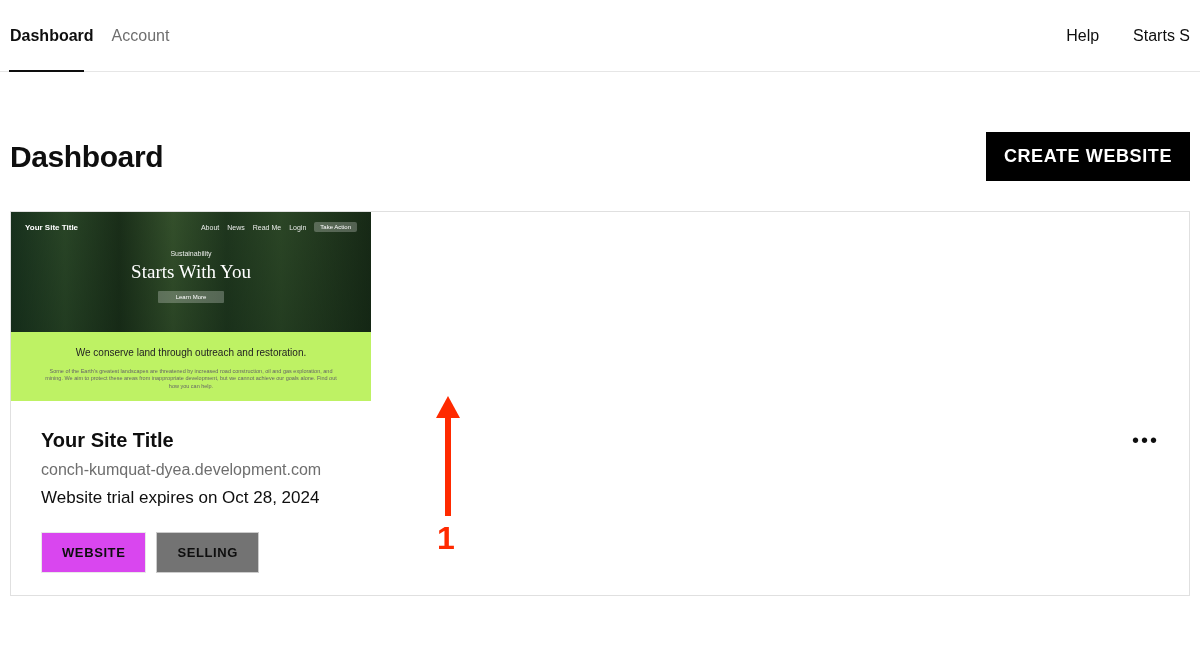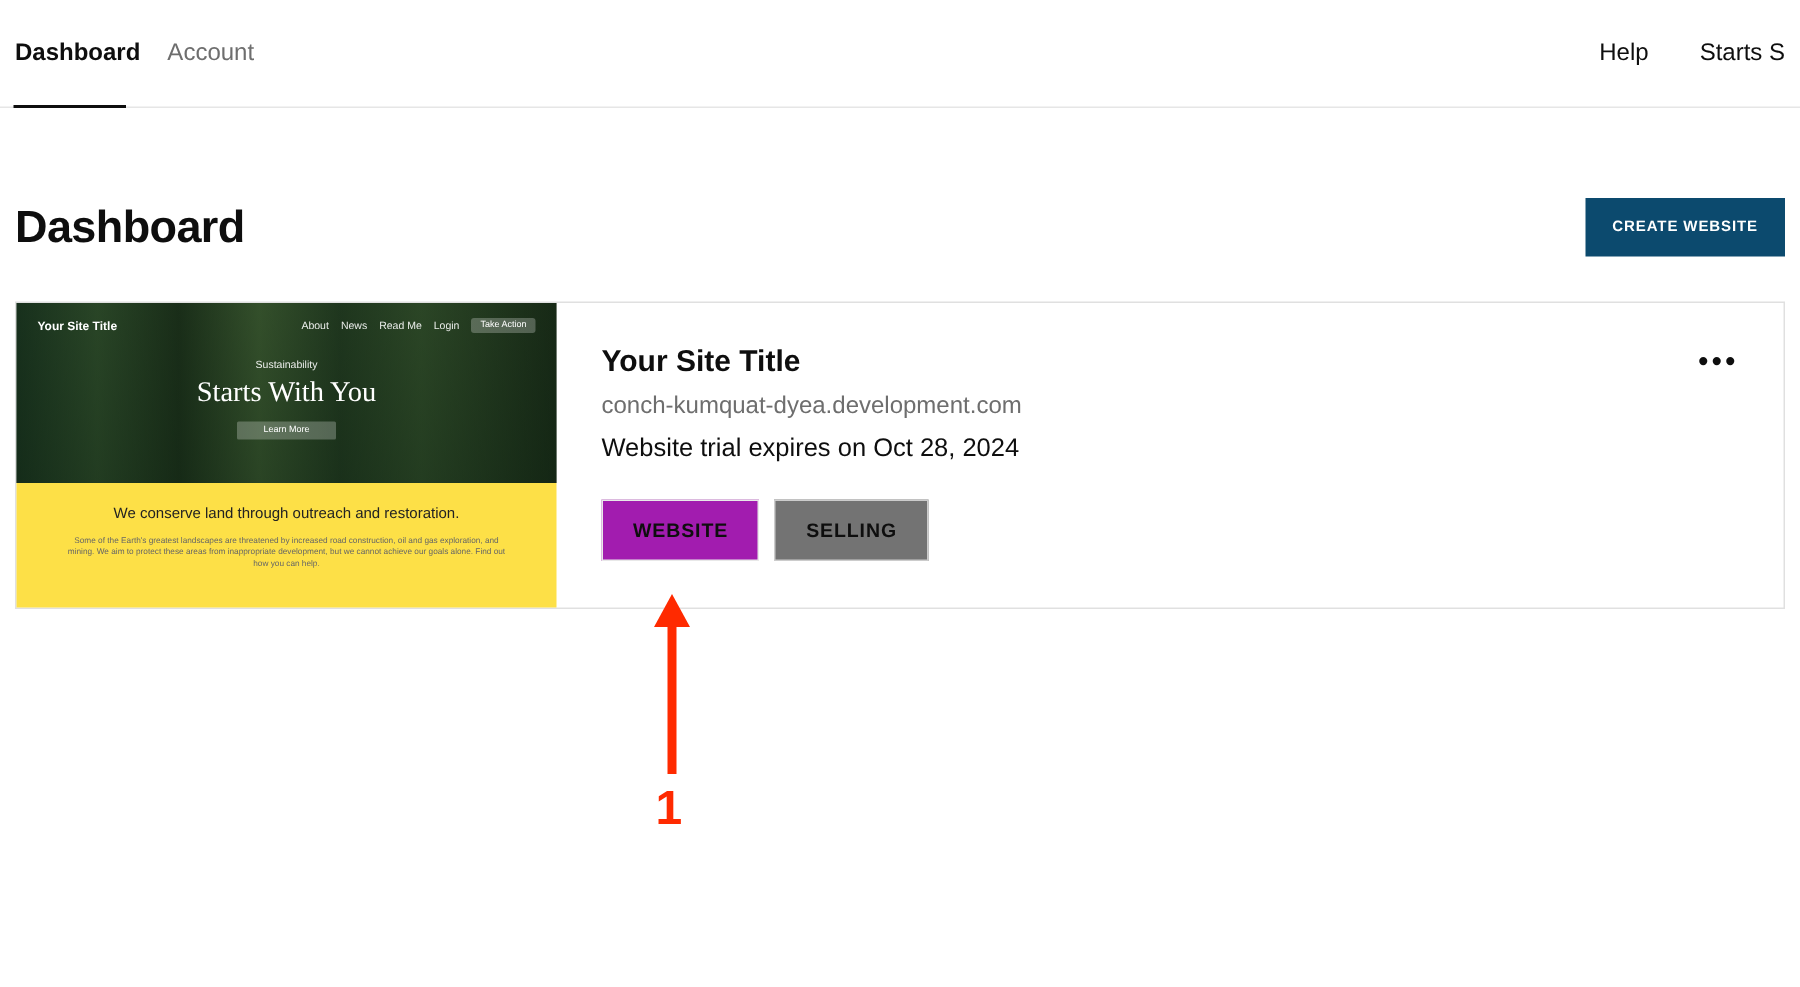--- a/index.html
+++ b/index.html
@@ -63,10 +63,10 @@
     }
     .create-btn {
       margin-left: auto;
-      background: #0c4a6e;
+      background: #000000;
       color: #fff;
       padding: 14px 18px;
-      font-size: 10px;
+      font-size: 18px;
       font-weight: 700;
       letter-spacing: 0.6px;
       border: none;

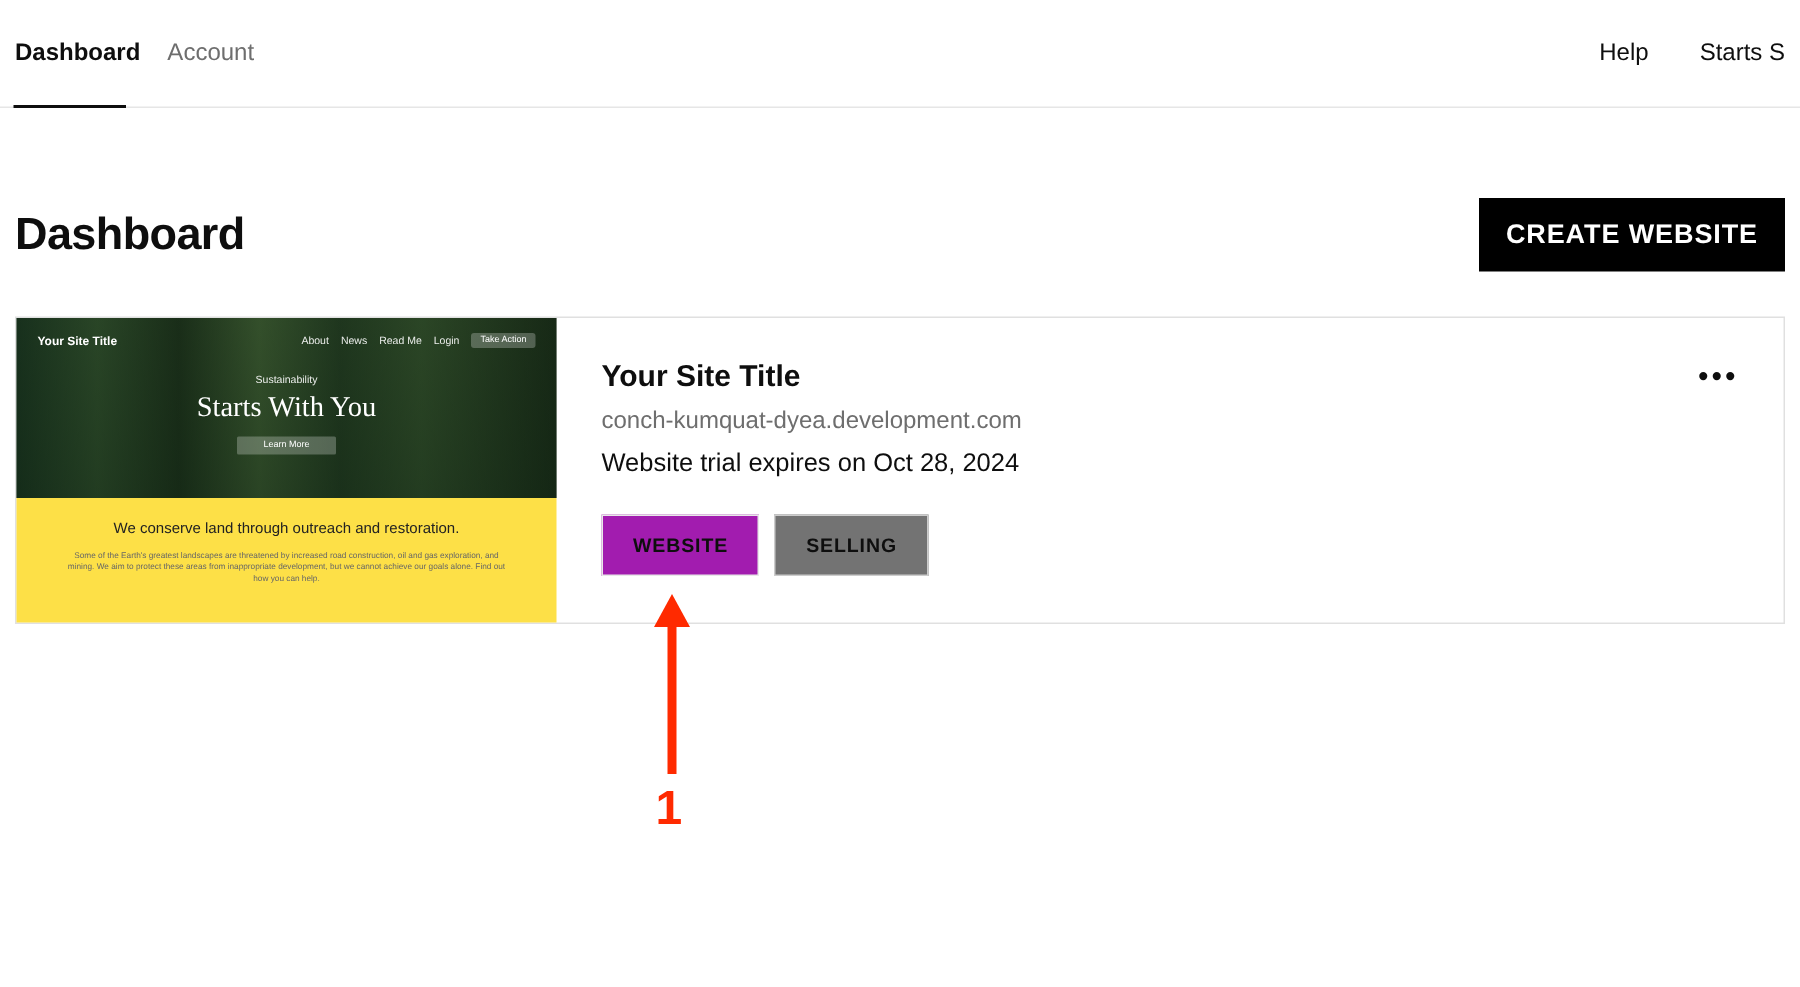--- a/index.html
+++ b/index.html
@@ -79,6 +79,7 @@
       border: 1px solid #e0e0e0;
       display: flex;
       min-height: 205px;
+      flex-direction: column;
     }
     .thumb {
       width: 360px;

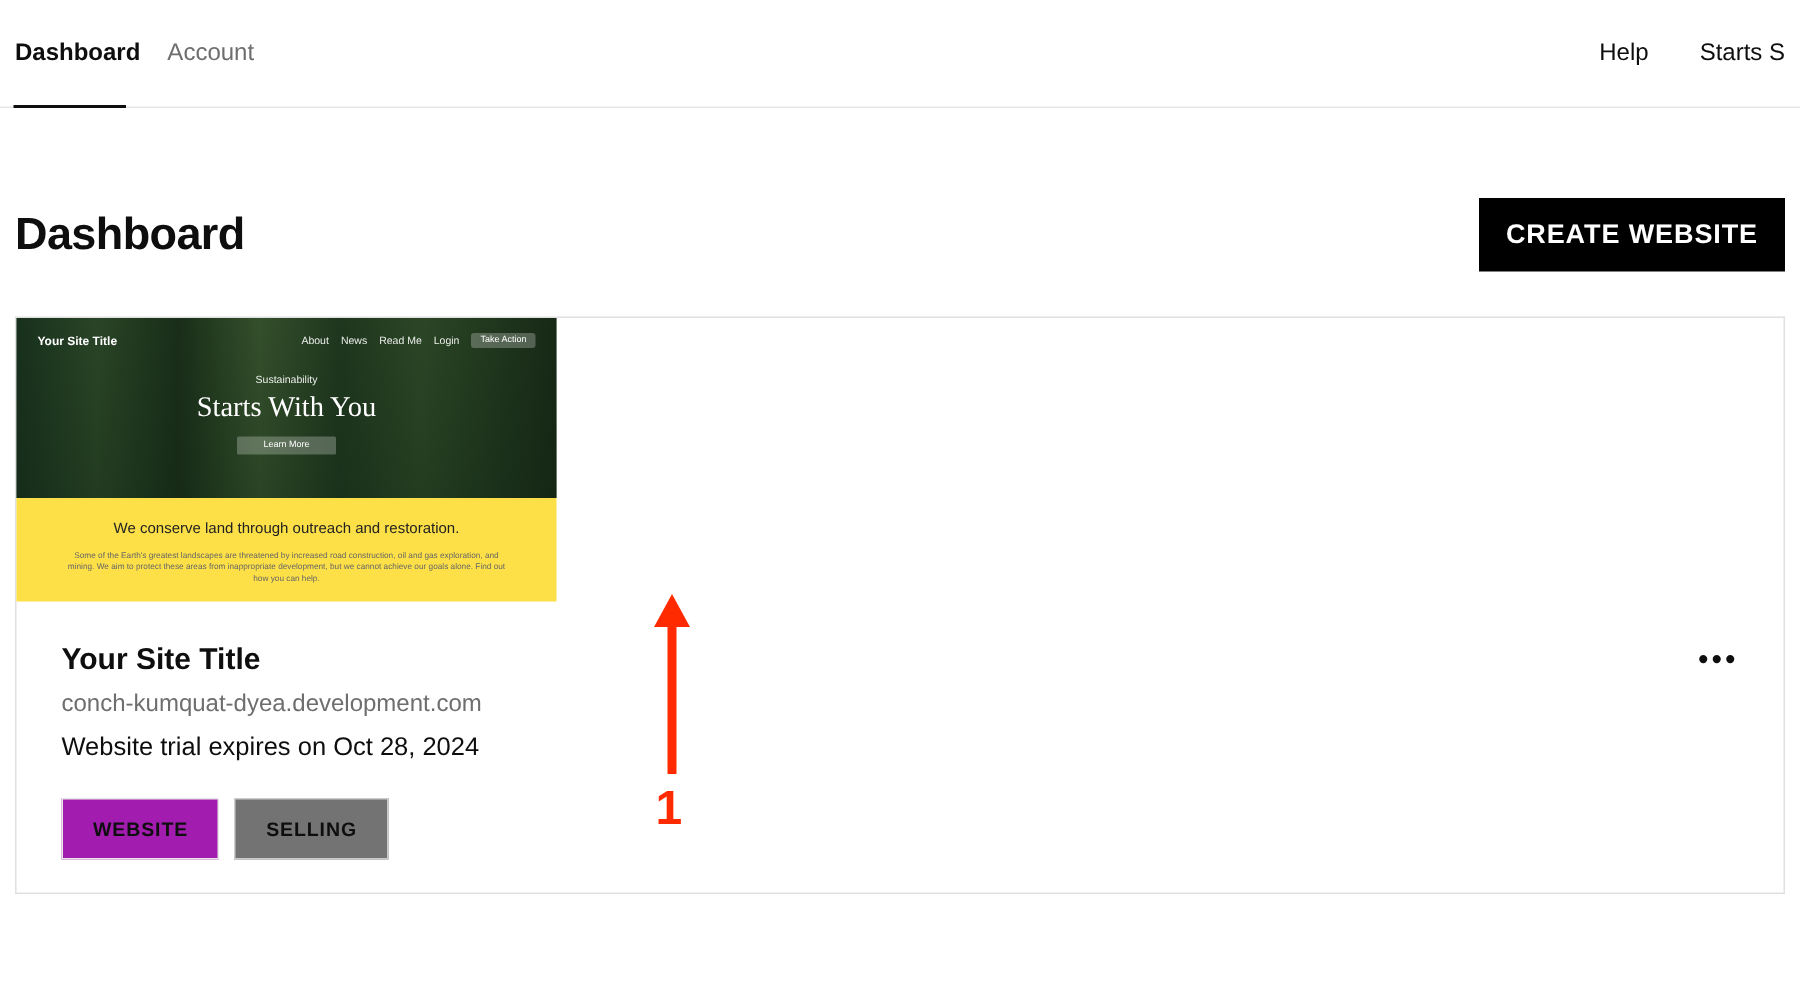--- a/index.html
+++ b/index.html
@@ -124,7 +124,7 @@
     }
     .thumb-body {
       flex: 1;
-      background: #fde047;
+      background: #bef264;
       text-align: center;
       padding: 14px 24px 10px 24px;
       color: #222;

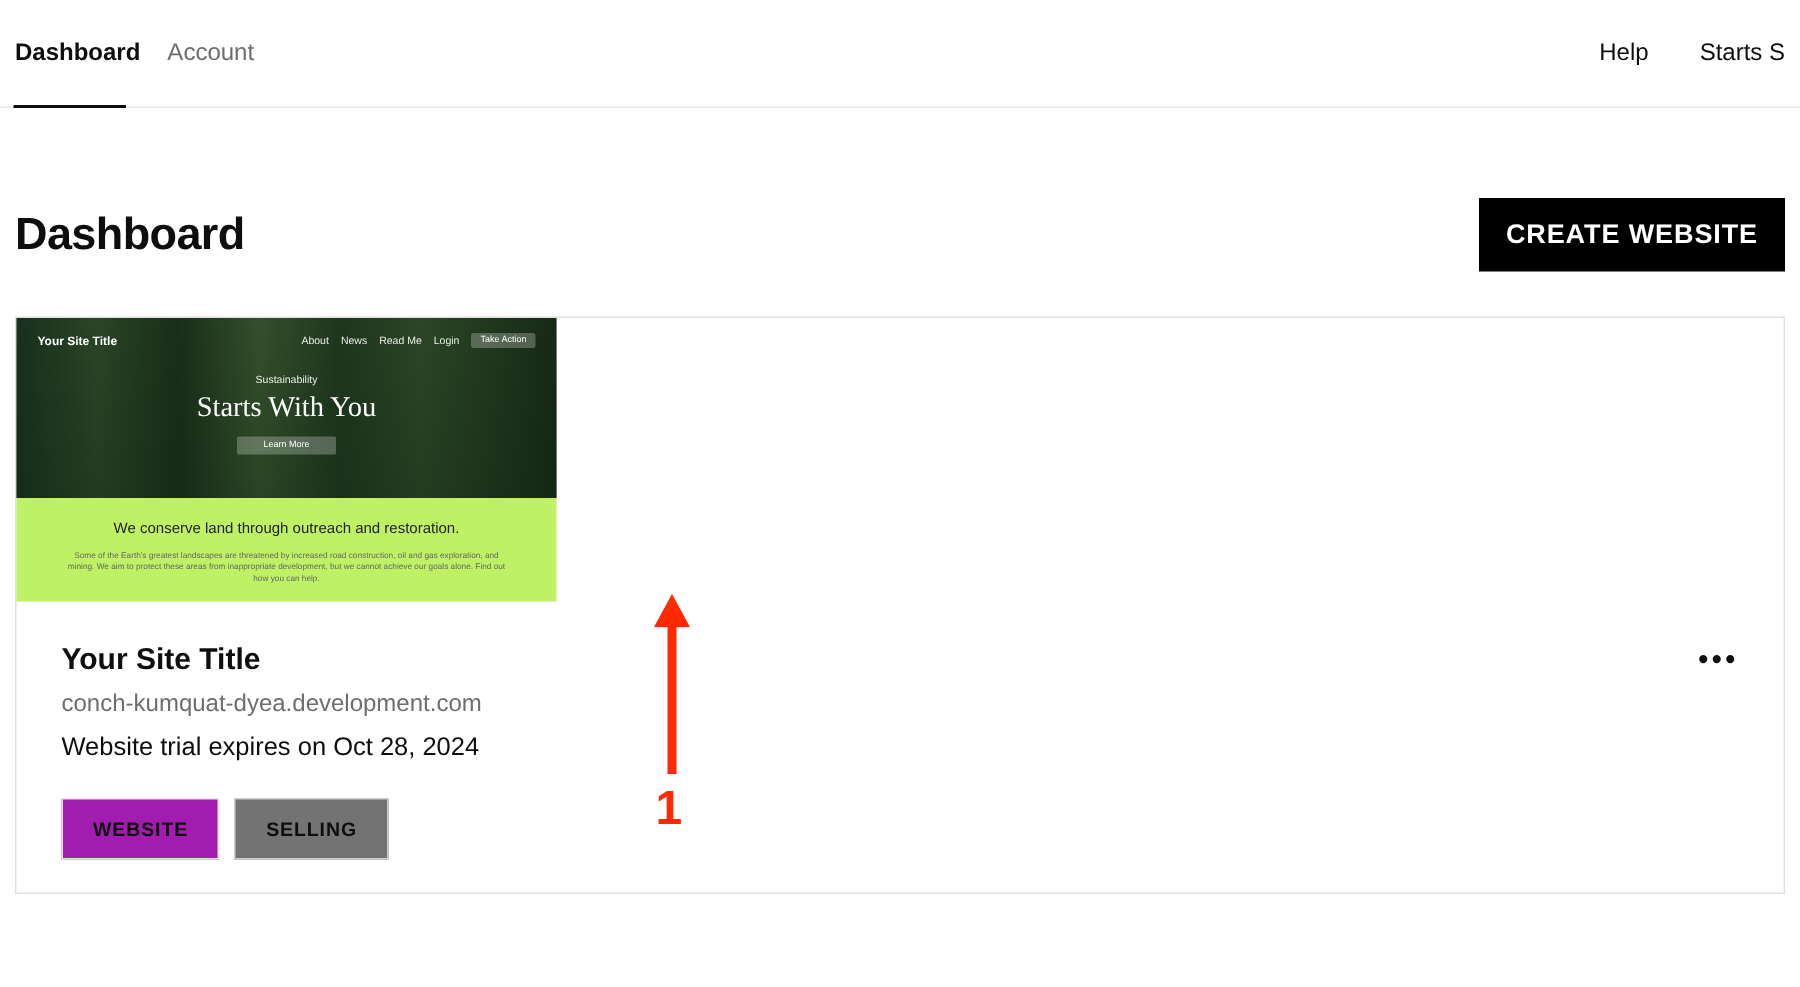--- a/index.html
+++ b/index.html
@@ -151,7 +151,7 @@
       cursor: pointer;
     }
     .site-actions .btn.primary {
-      background: #a21caf;
+      background: #d946ef;
       border-color: #e8e8e8;
     }
     .more-icon {

